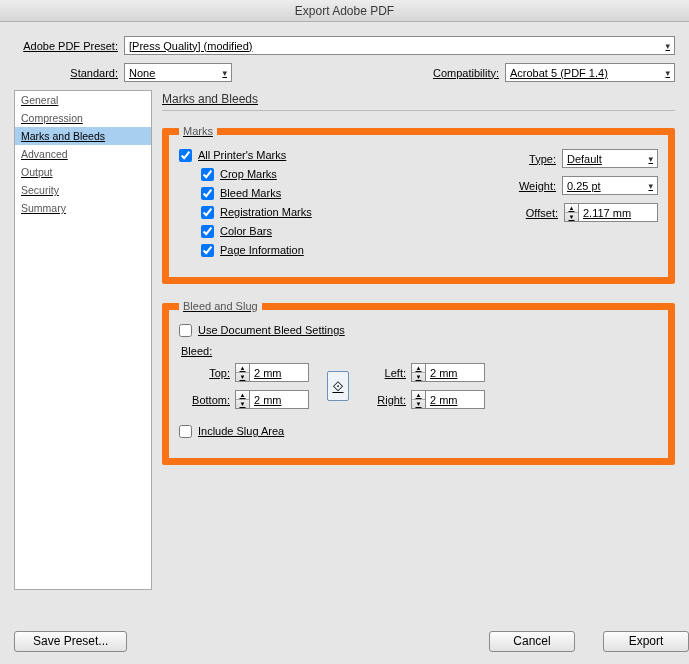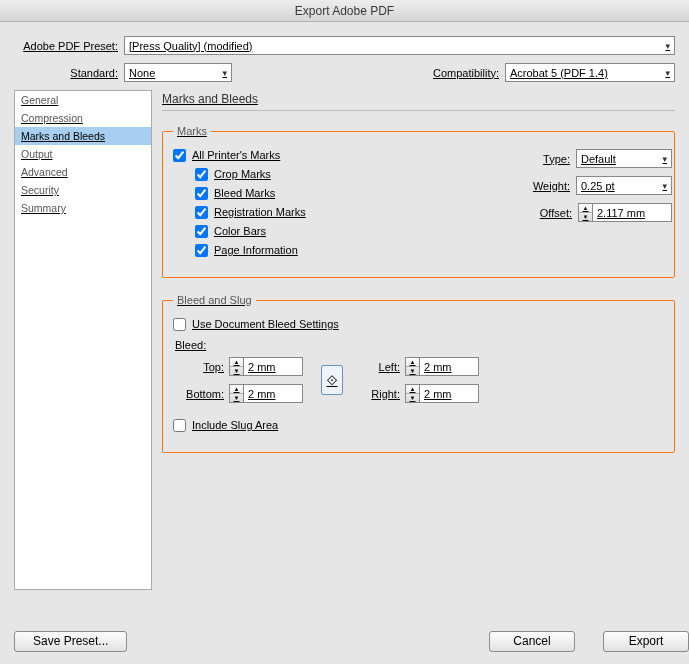--- a/index.html
+++ b/index.html
@@ -66,9 +66,9 @@
   color: #333;
 }
 fieldset {
-  border: 1px solid #f97316;
+  border: 7px solid #f97316;
   border-radius: 2px;
-  padding: 12px 2px 14px 10px;
+  padding: 12px 10px 14px 10px;
   margin-bottom: 16px;
   position: relative;
 }

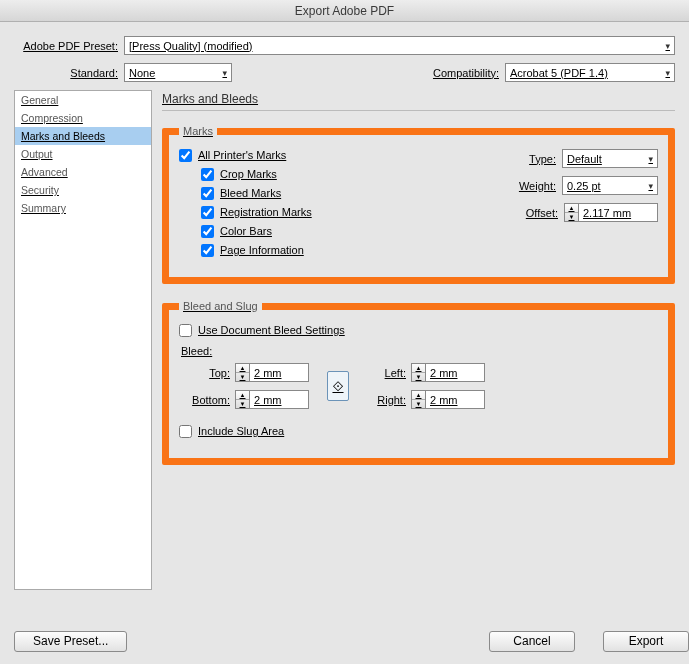--- a/index.html
+++ b/index.html
@@ -180,8 +180,8 @@
       <div class="sidebar-item">General</div>
       <div class="sidebar-item">Compression</div>
       <div class="sidebar-item selected">Marks and Bleeds</div>
+      <div class="sidebar-item">Advanced</div>
       <div class="sidebar-item">Output</div>
-      <div class="sidebar-item">Advanced</div>
       <div class="sidebar-item">Security</div>
       <div class="sidebar-item">Summary</div>
     </div>

